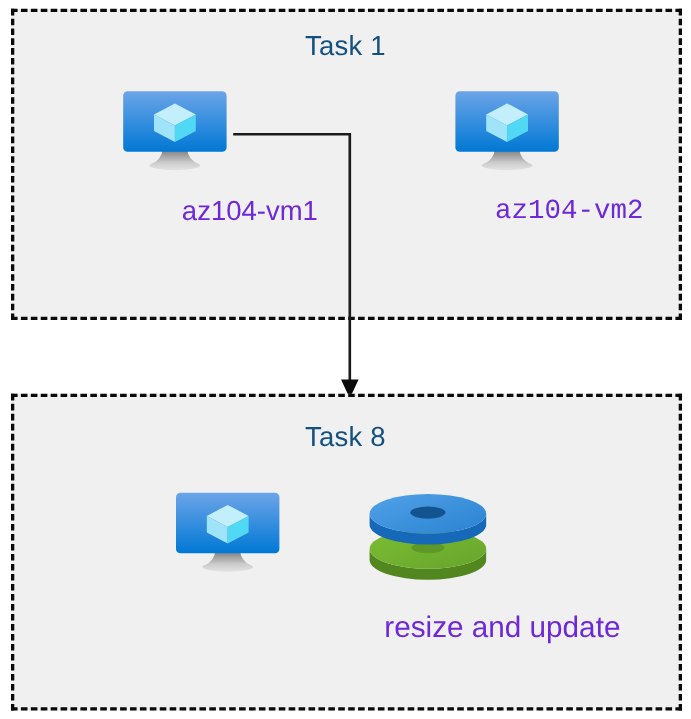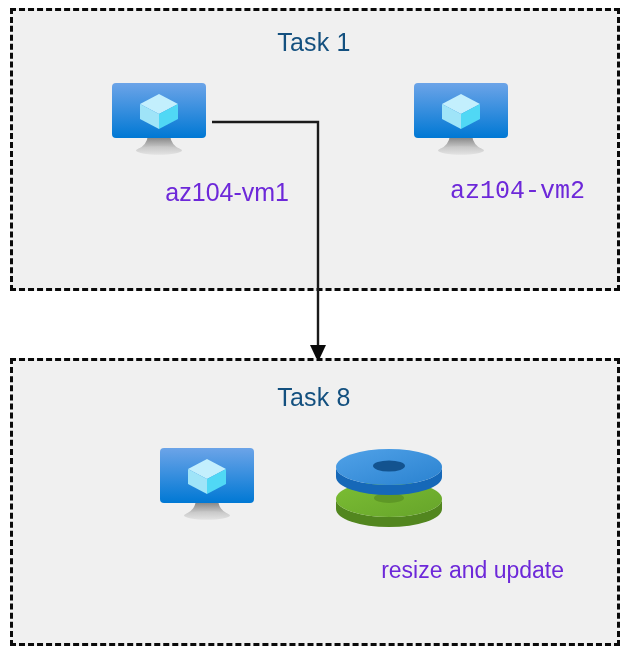--- a/index.html
+++ b/index.html
@@ -67,7 +67,7 @@
   #vm2-label { left: 340px; top: 176px; width: 245px; font-family: Liberation Mono, monospace; }
   #task2-label {
     left: 64px; top: 553px; width: 500px;
-    font-size: 23px; line-height: 34px;
+    font-size: 27px; line-height: 34px;
   }
 
   

